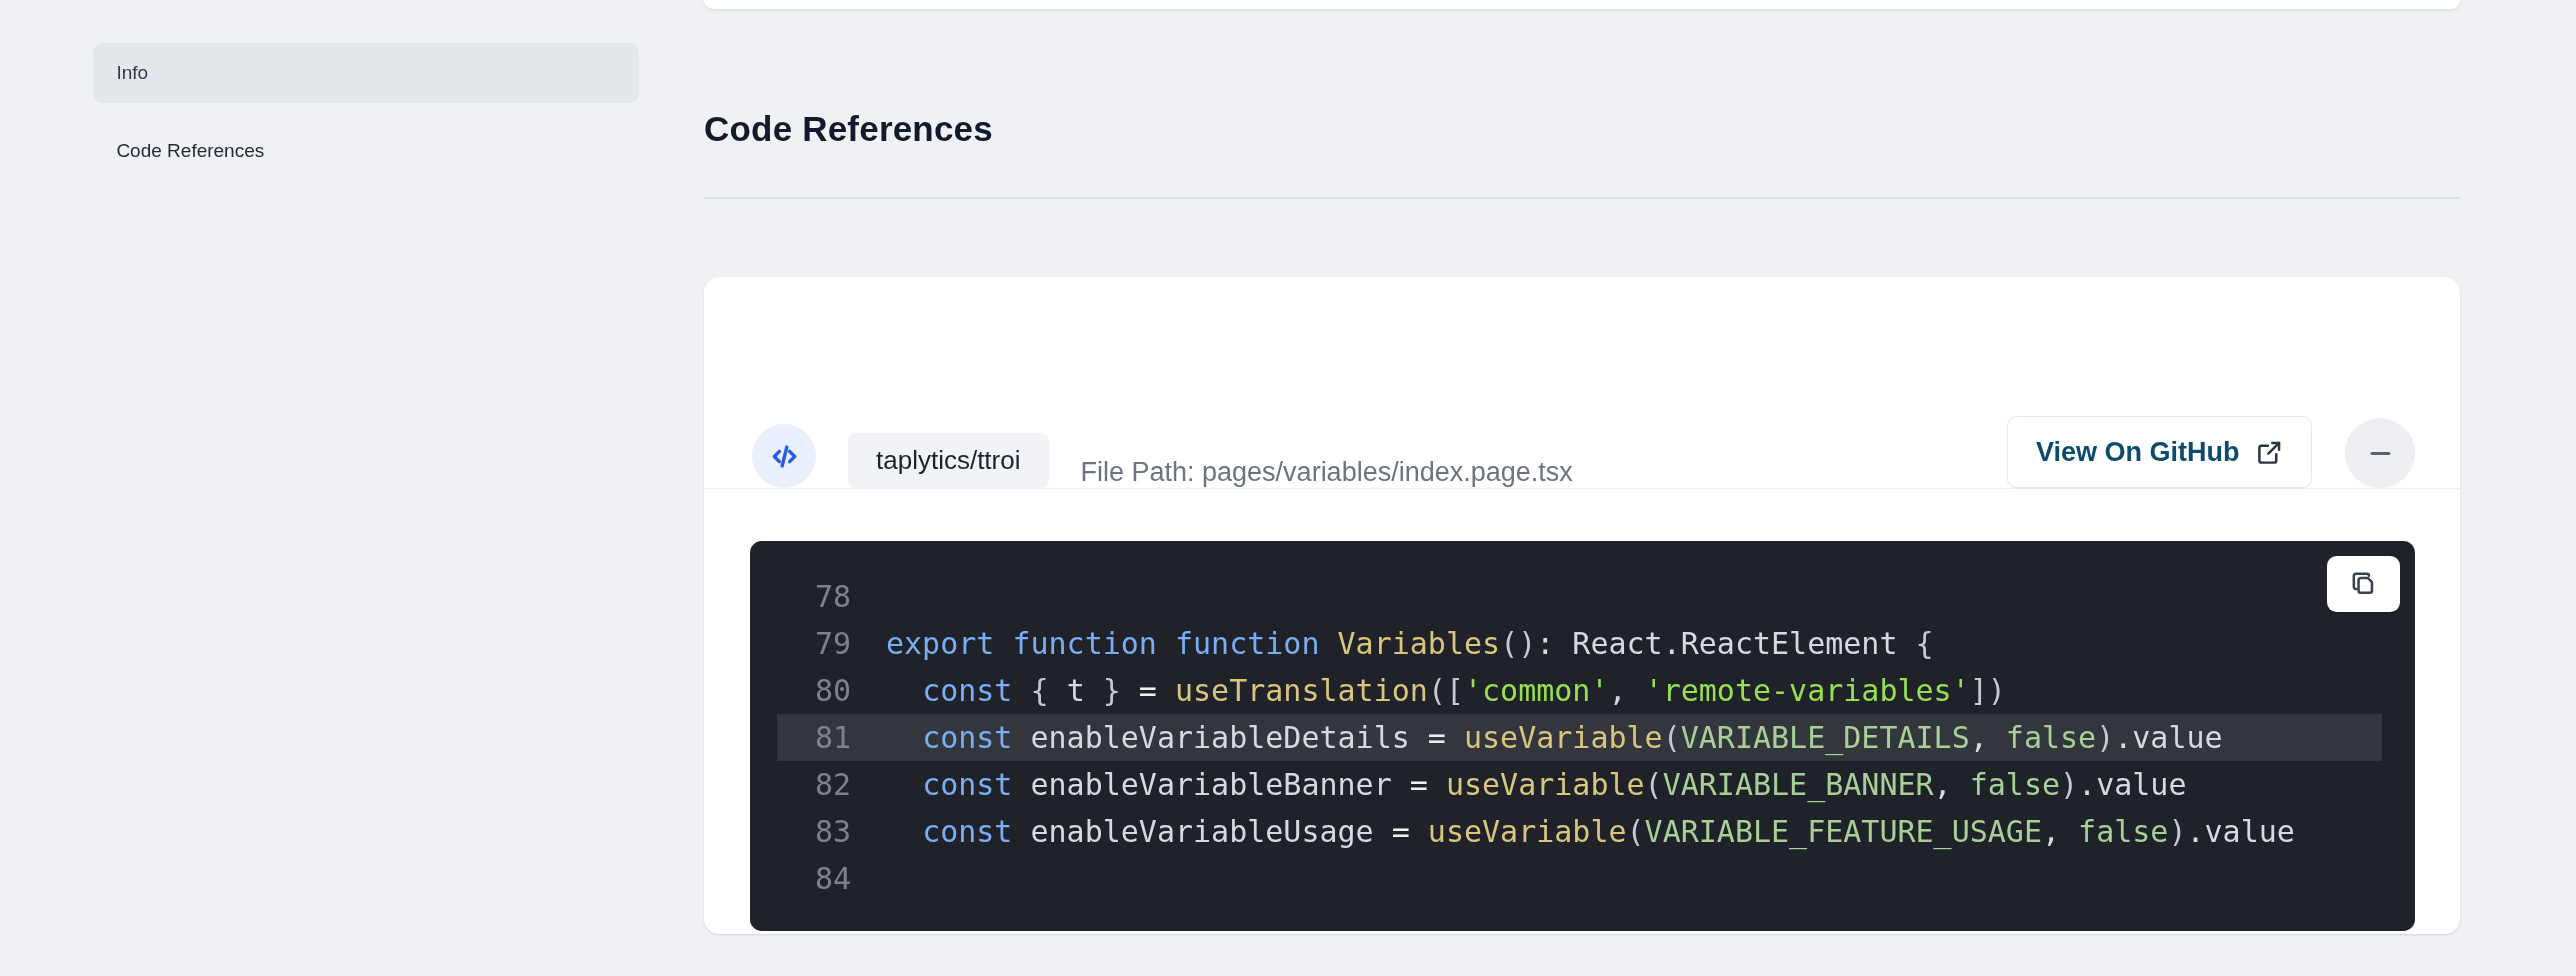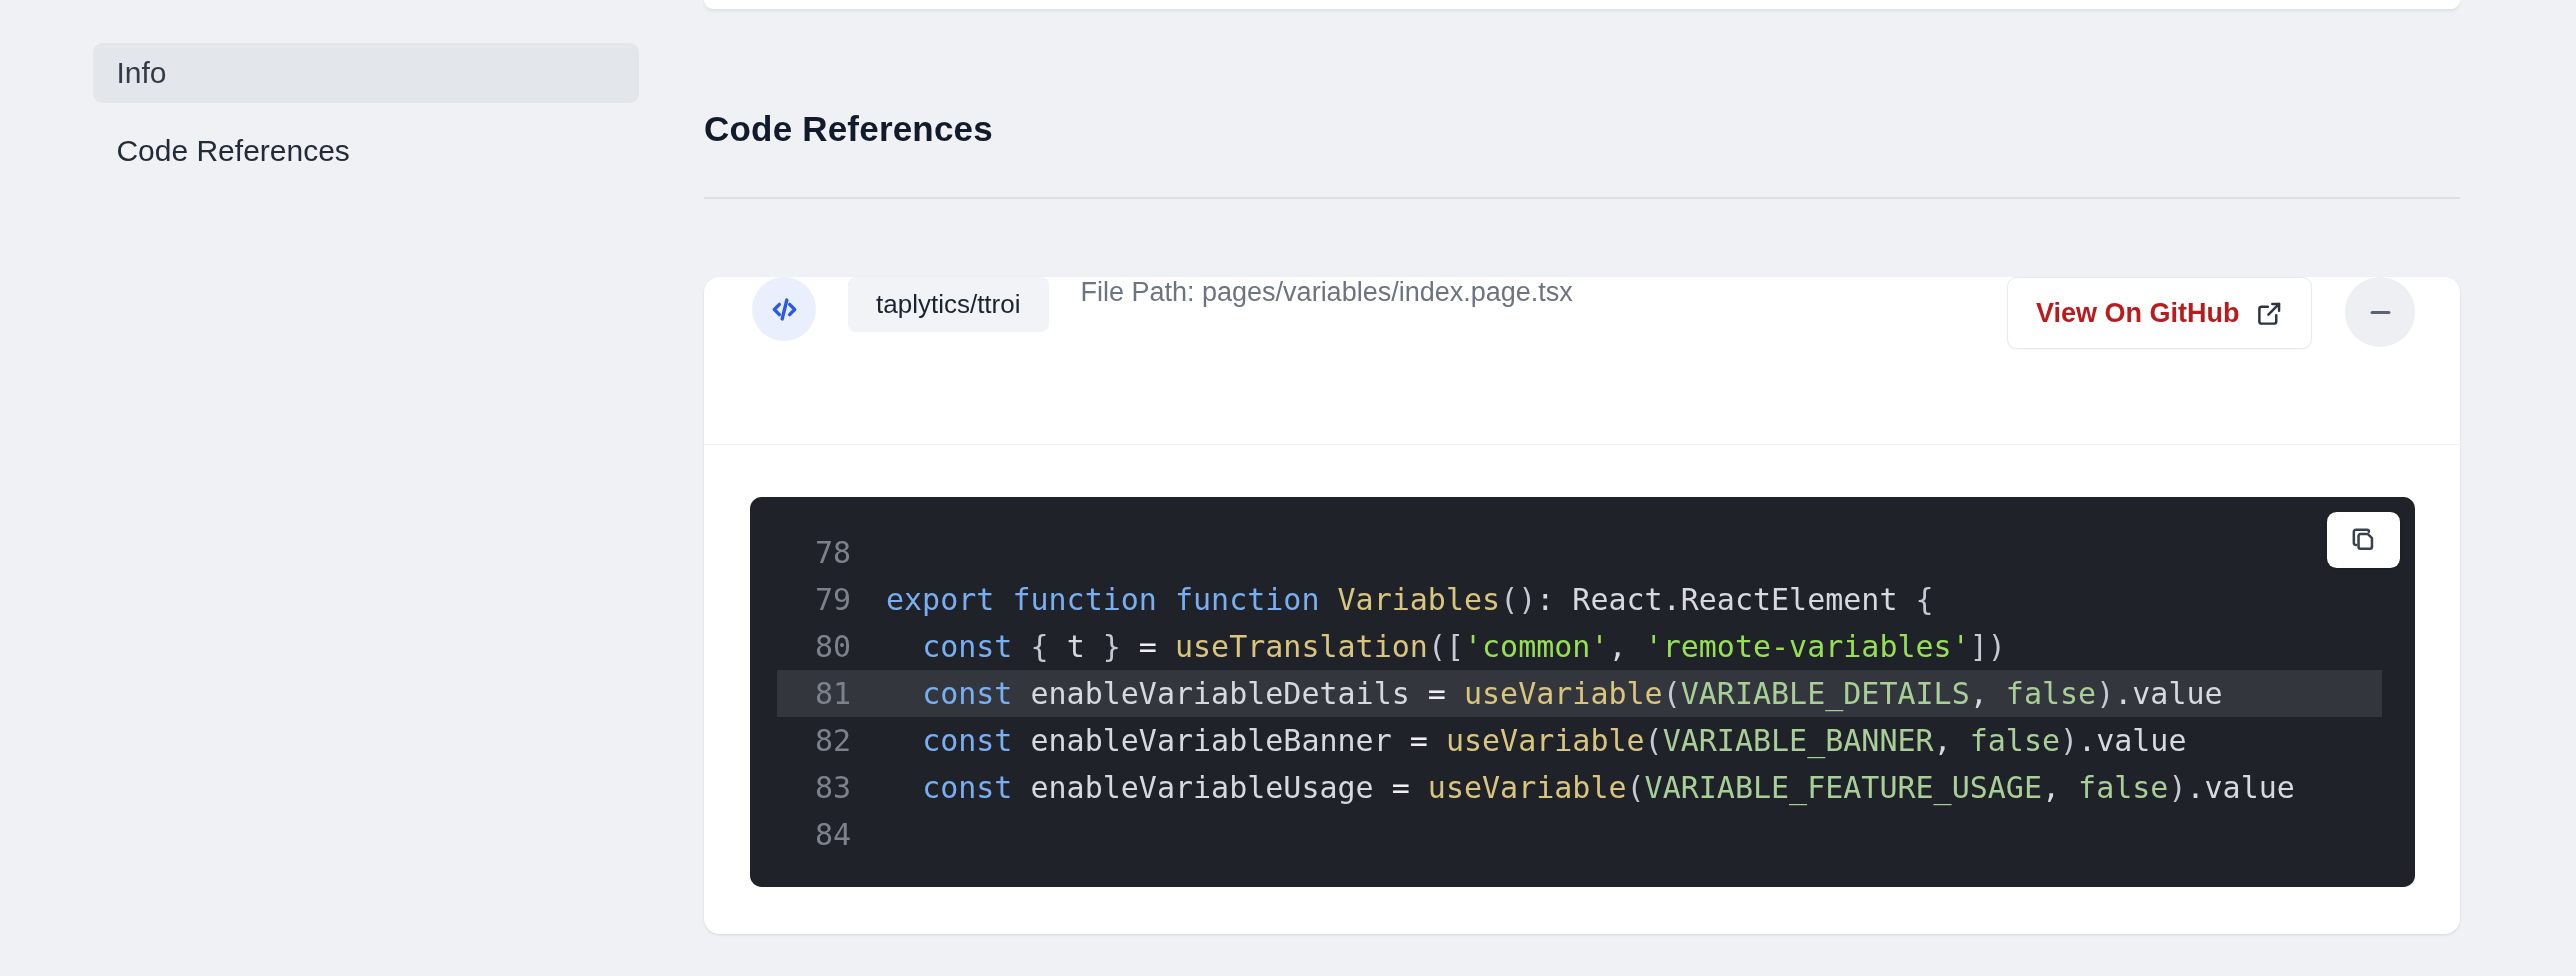--- a/index.html
+++ b/index.html
@@ -23,7 +23,7 @@
   .side-item {
     position:absolute; left:93px; width:546px; height:60px;
     border-radius:9.7px; display:flex; align-items:center;
-    padding-left:23.4px; font-size:30px; color:#232b39; cursor:pointer;
+    padding-left:23.4px; font-size:19px; color:#232b39; cursor:pointer;
   }
   .side-item.active { background:#e3e6eb; top:43px; color:#333b49; }
   .side-item.plain  { top:121px; font-weight:500; }

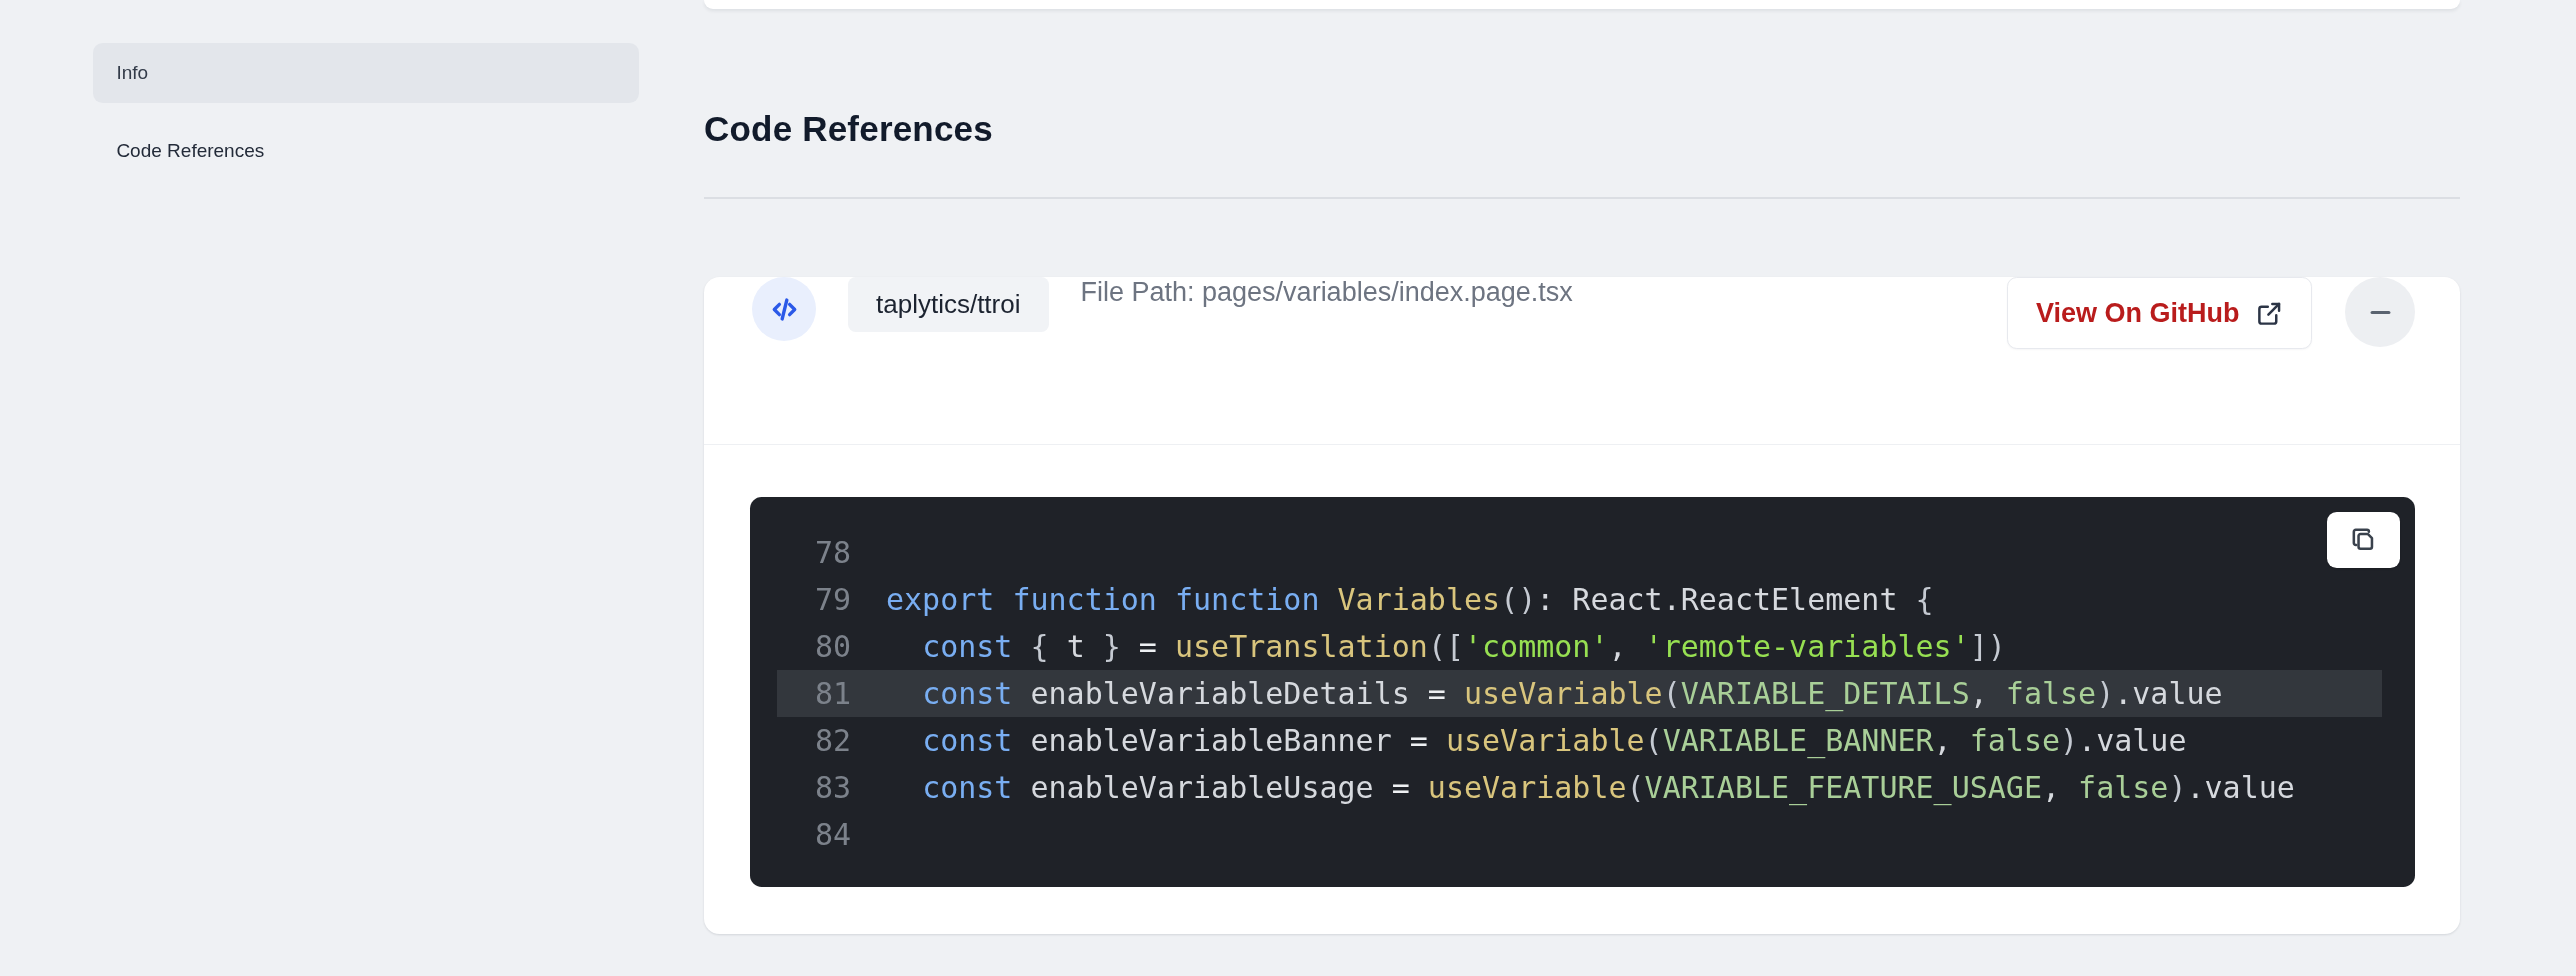--- a/index.html
+++ b/index.html
@@ -45,7 +45,7 @@
     box-shadow:0 1px 1.9px rgba(16,24,40,.05), 0 1px 2.9px rgba(16,24,40,.07);
   }
   .card-header {
-    height:168px; display:flex; align-items:flex-start;
+    height:212px; display:flex; align-items:flex-end;
     padding:0 45px 0 48px; border-bottom:1.9px solid #eef0f3;
   }
   .code-badge {

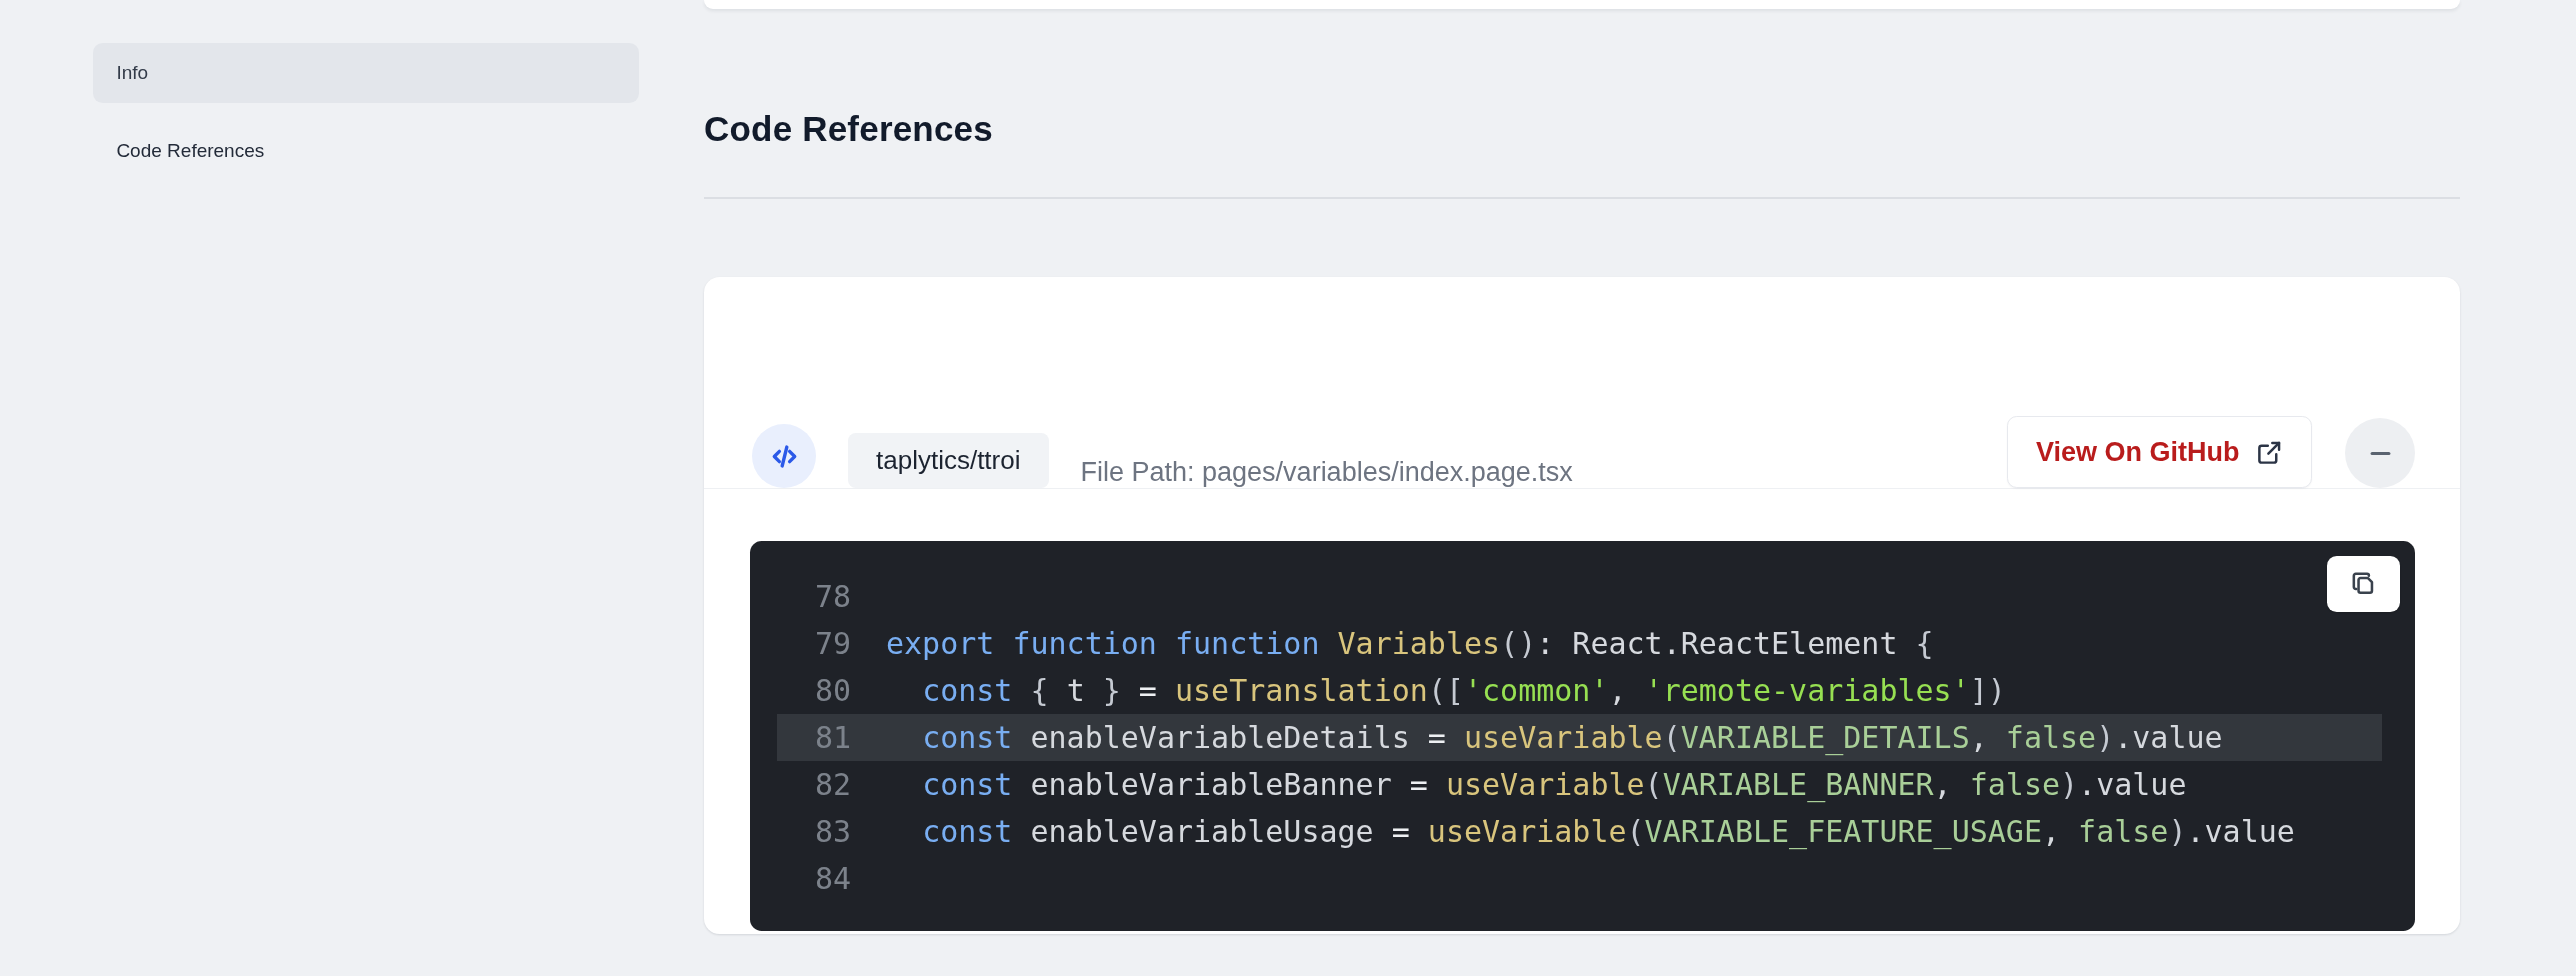--- a/index.html
+++ b/index.html
@@ -68,7 +68,7 @@
     border:1.9px solid #e7e9ee; border-radius:9.7px;
     box-shadow:0 1px 1.9px rgba(16,24,40,.04);
     display:flex; align-items:center; gap:16.6px;
-    font-size:27px; font-weight:600; color:#b91c1c; cursor:pointer;
+    font-size:27px; font-weight:600; color:#0c4a6e; cursor:pointer;
     font-family:"Liberation Sans", sans-serif;
   }
   .minus-btn {

